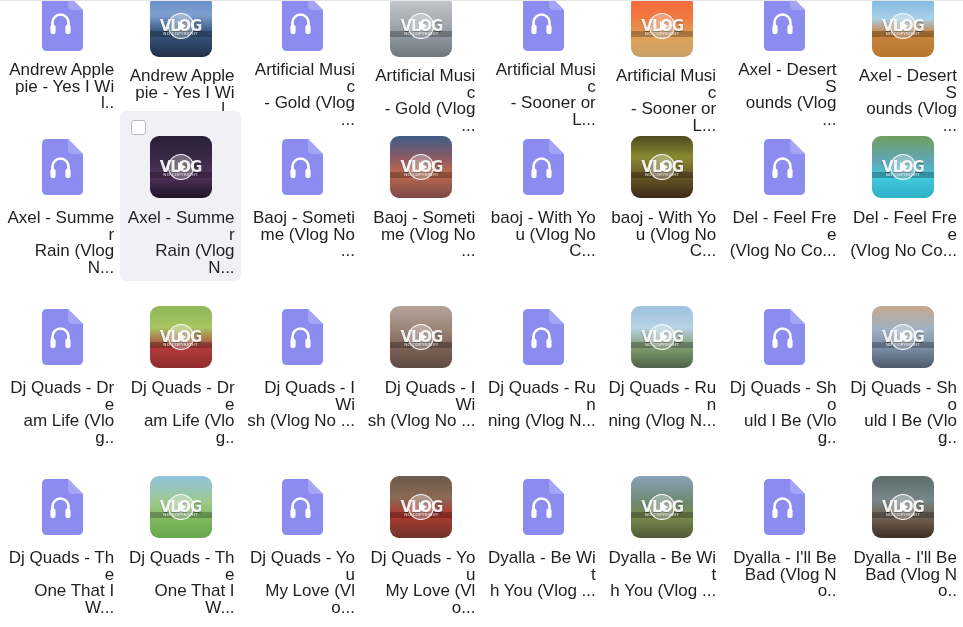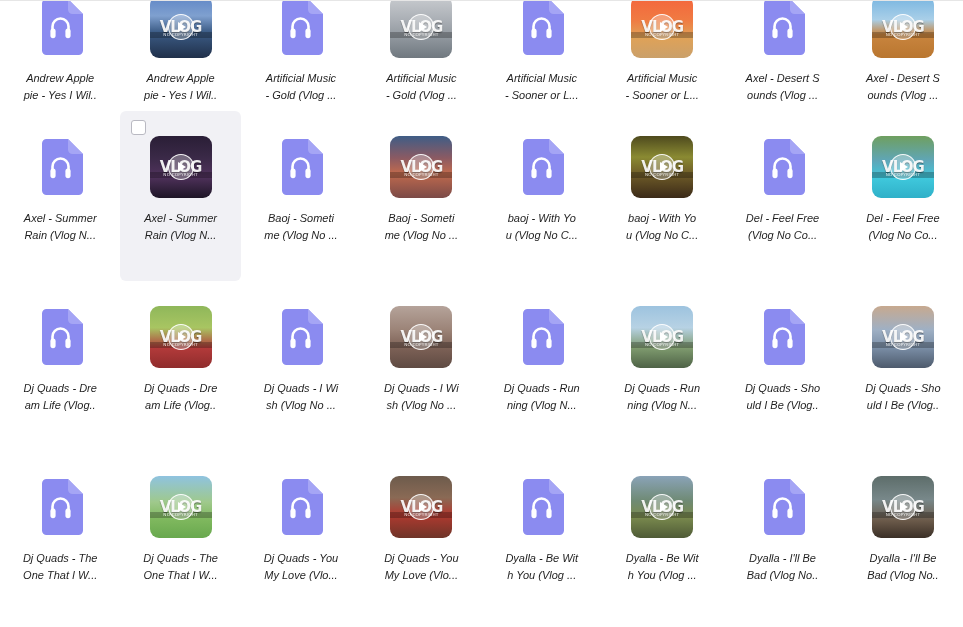--- a/index.html
+++ b/index.html
@@ -108,14 +108,13 @@
   .label {
     margin-top: 11px;
     width: 108px;
-    text-align: center;
-    font-size: 11px;
+    text-align: right;
+    font-size: 17px;
     line-height: 16.5px;
     color: #1f1f1f;
     font-family: "Liberation Sans", sans-serif;
     word-break: break-all;
     white-space: pre-line;
-    font-style: italic;
   }
 
   .checkbox {

